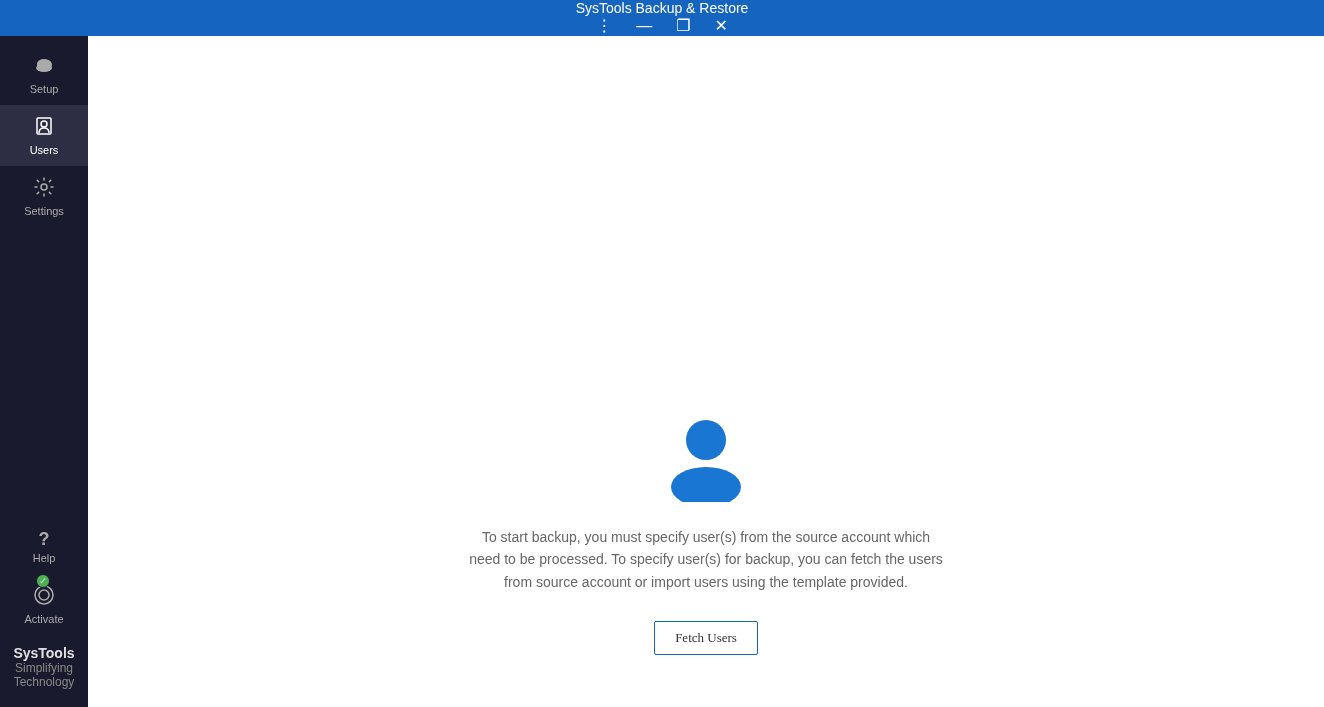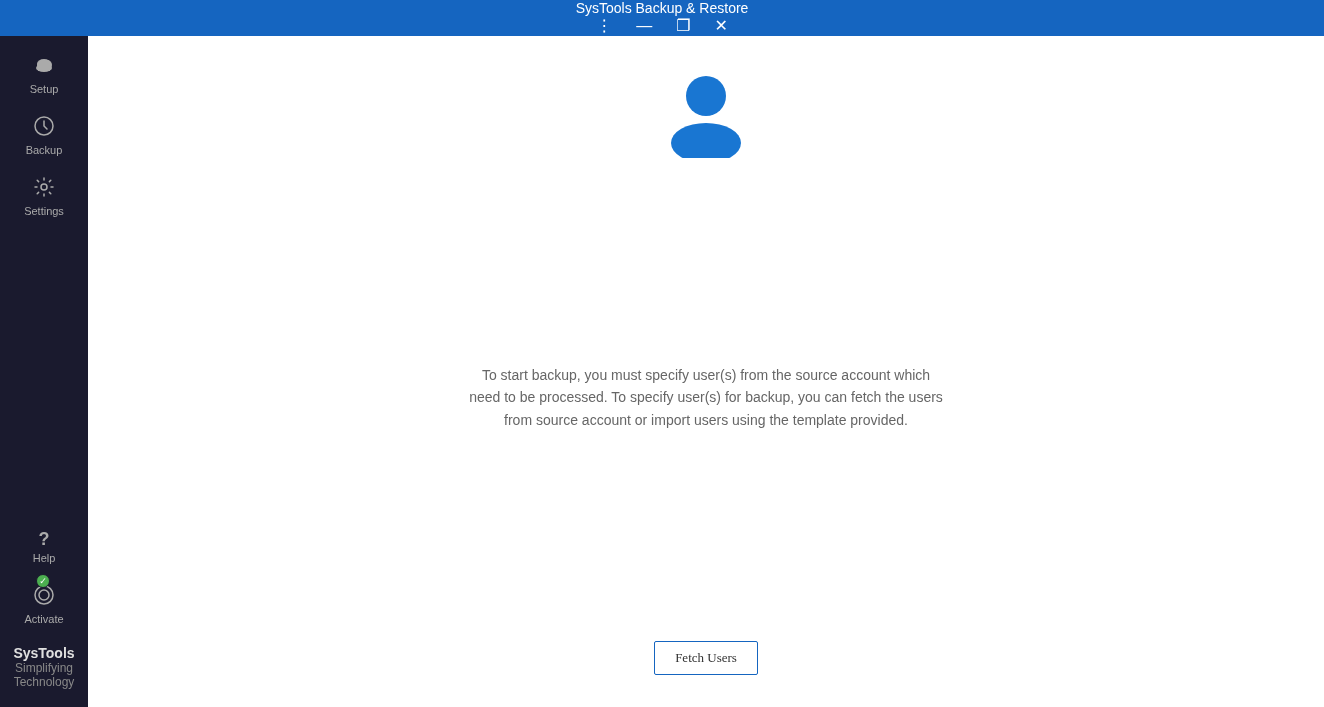--- a/index.html
+++ b/index.html
@@ -212,6 +212,16 @@
 
 
 
+    <div class="sidebar-item active">
+      <span class="sidebar-icon">
+        <svg width="22" height="22" viewBox="0 0 22 22" fill="none">
+          <rect x="4" y="3" width="14" height="16" rx="1" stroke="white" stroke-width="1.5" fill="none"></rect>
+          <circle cx="11" cy="9" r="3" stroke="white" stroke-width="1.5" fill="none"></circle>
+          <path d="M6 18c0-3 2-5 5-5s5 2 5 5" stroke="white" stroke-width="1.5" fill="none"></path>
+        </svg>
+      </span>
+      <span class="sidebar-label" style="color:white;">Users</span>
+    </div>
 
     <div class="sidebar-item">
       <span class="sidebar-icon">

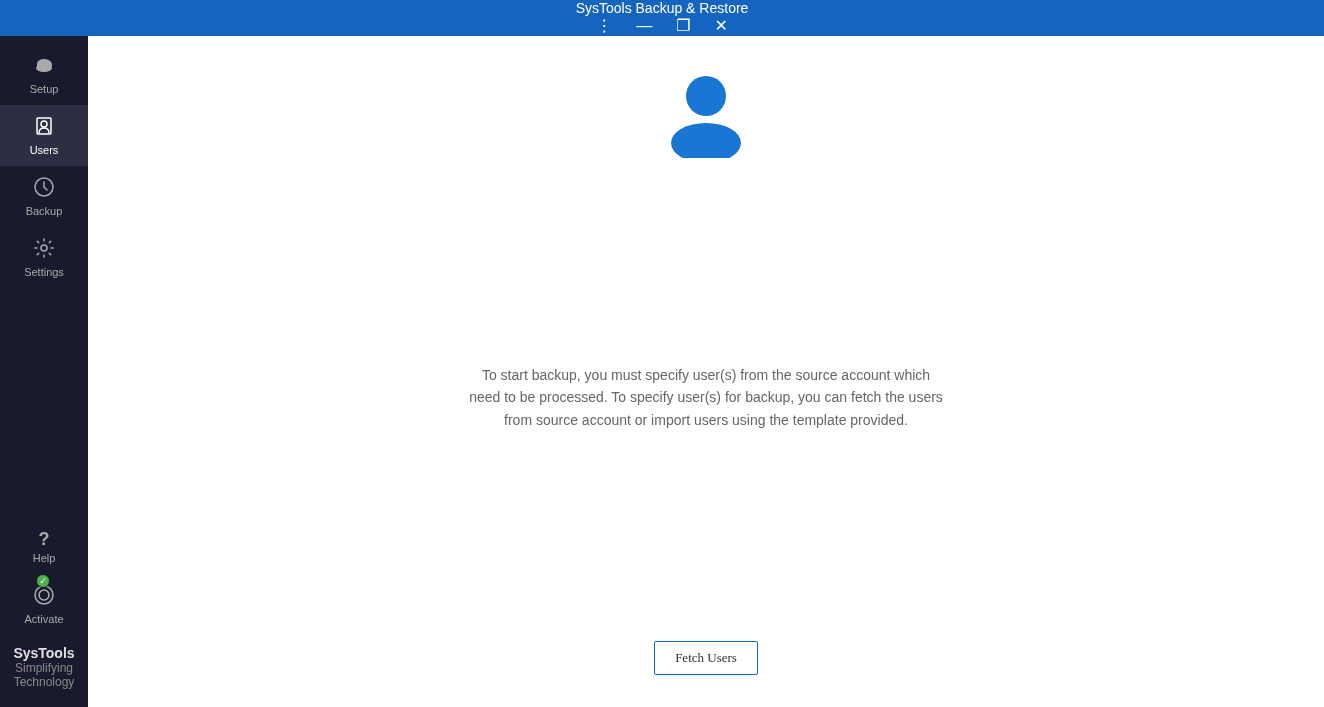--- a/index.html
+++ b/index.html
@@ -223,15 +223,6 @@
       <span class="sidebar-label" style="color:white;">Users</span>
     </div>
 
-    <div class="sidebar-item">
-      <span class="sidebar-icon">
-        <svg width="22" height="22" viewBox="0 0 22 22" fill="none">
-          <circle cx="11" cy="11" r="9" stroke="#aaa" stroke-width="1.5" fill="none"></circle>
-          <path d="M11 6v5l3 3" stroke="#aaa" stroke-width="1.5" stroke-linecap="round"></path>
-        </svg>
-      </span>
-      <span class="sidebar-label">Backup</span>
-    </div>
 
     <div class="sidebar-item">
       <span class="sidebar-icon">

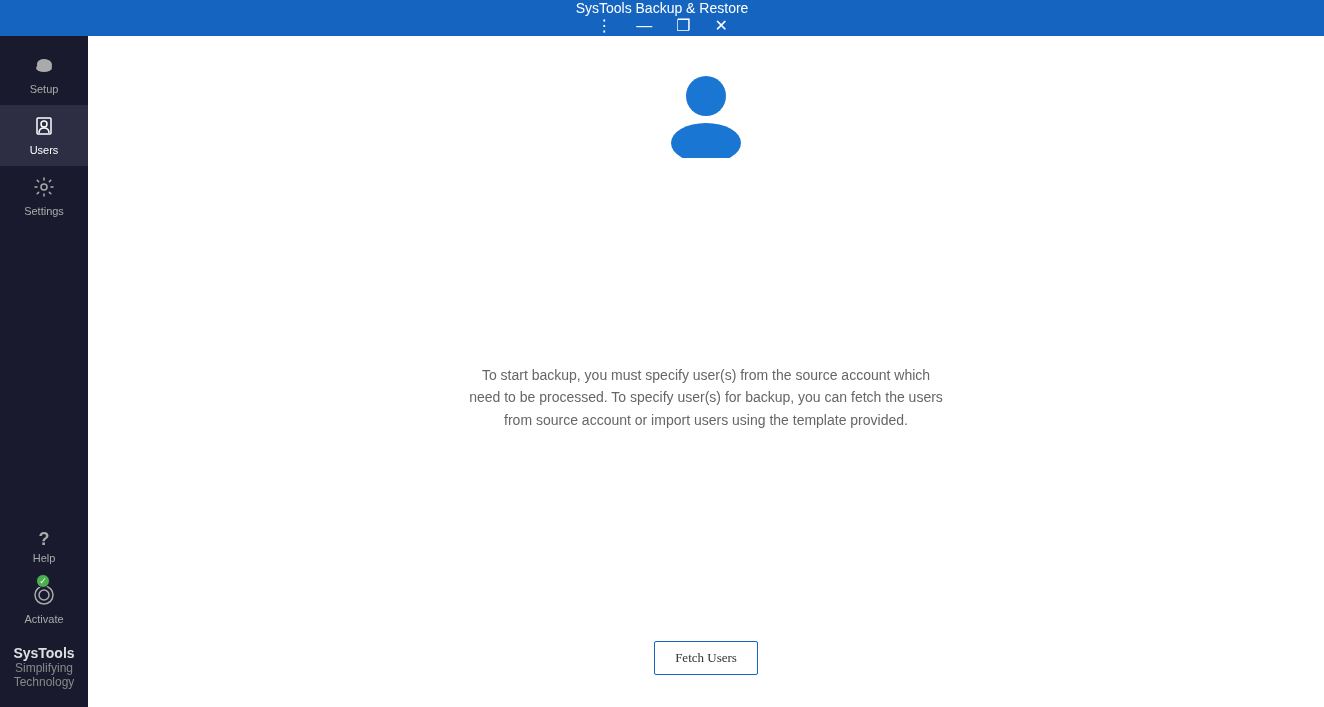--- a/index.html
+++ b/index.html
@@ -113,9 +113,8 @@
       display: flex;
       flex-direction: column;
       align-items: center;
-      justify-content: space-between;
-      padding: 32px;
-      gap: 35px;
+      justify-content: flex-end;
+      padding: 52px;
     }
 
     .users-illustration {

